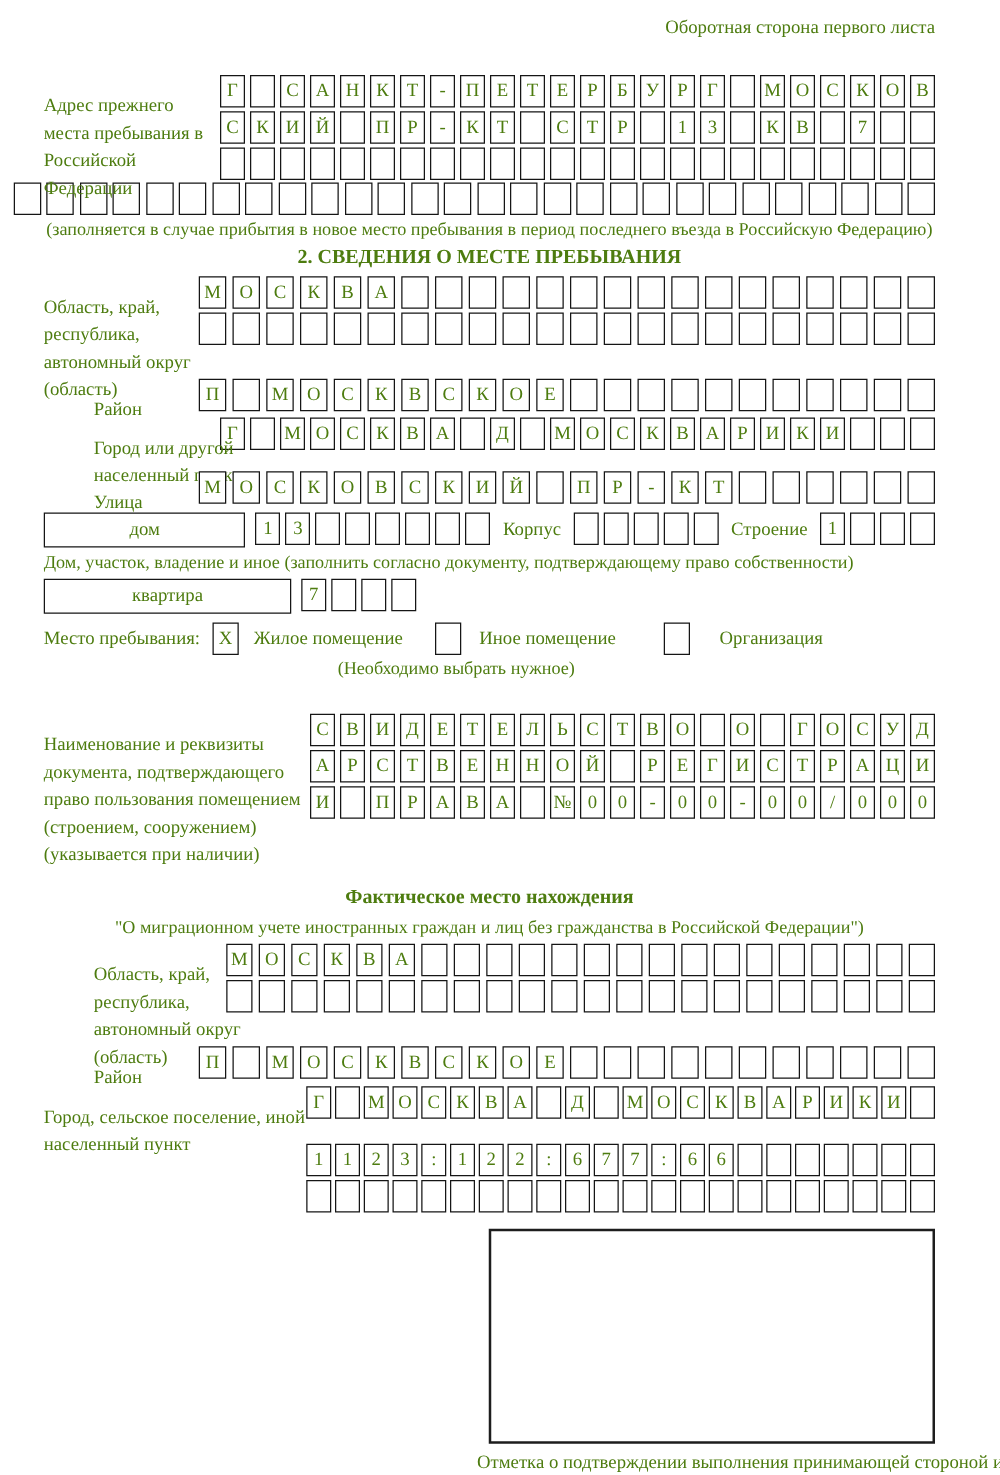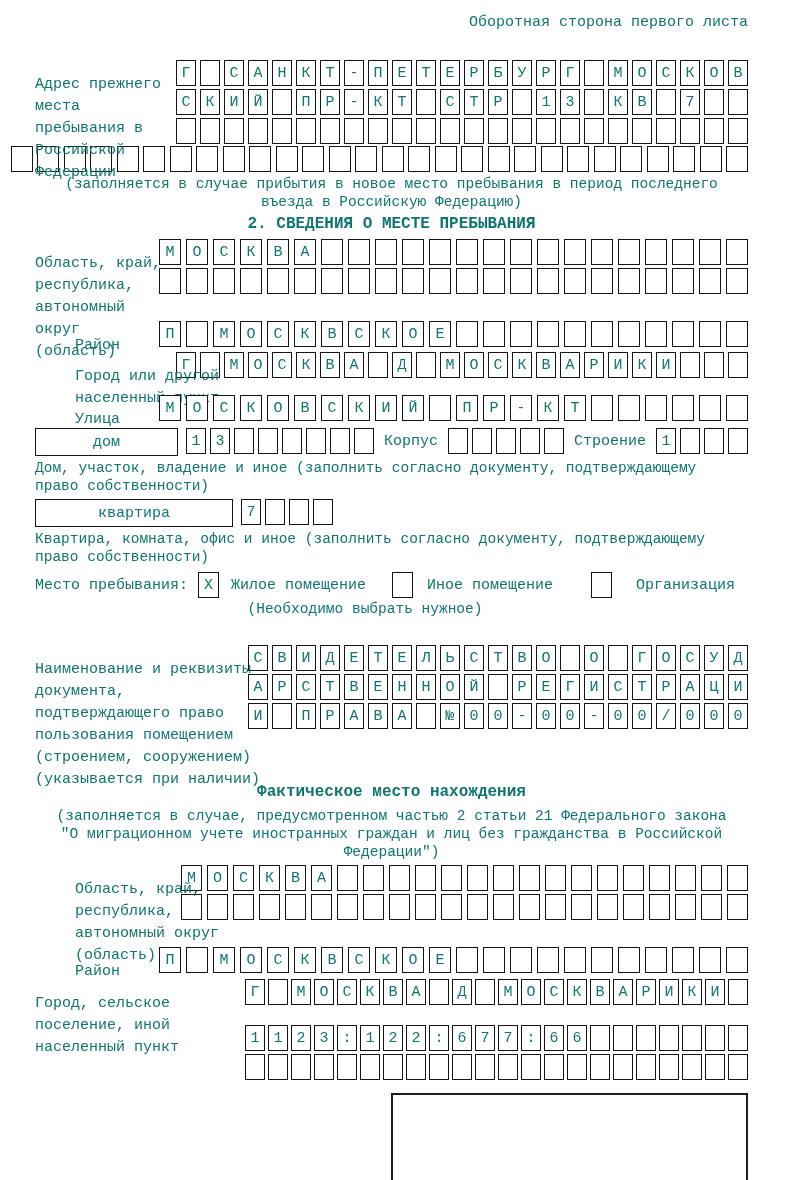--- a/index.html
+++ b/index.html
@@ -6,7 +6,7 @@
   html,body { background:#fff; }
   .page {
     width:800px; height:1180px; background:#ffffff; overflow:hidden;
-    font-family:Liberation Mono, monospace; color:#0f766e; position:relative;
+    font-family:Liberation Serif, serif; color:#4d7c0f; position:relative;
     padding:14px 52px 0 35px;
   }
   .top-note { text-align:right; font-size:15px; height:20px; }

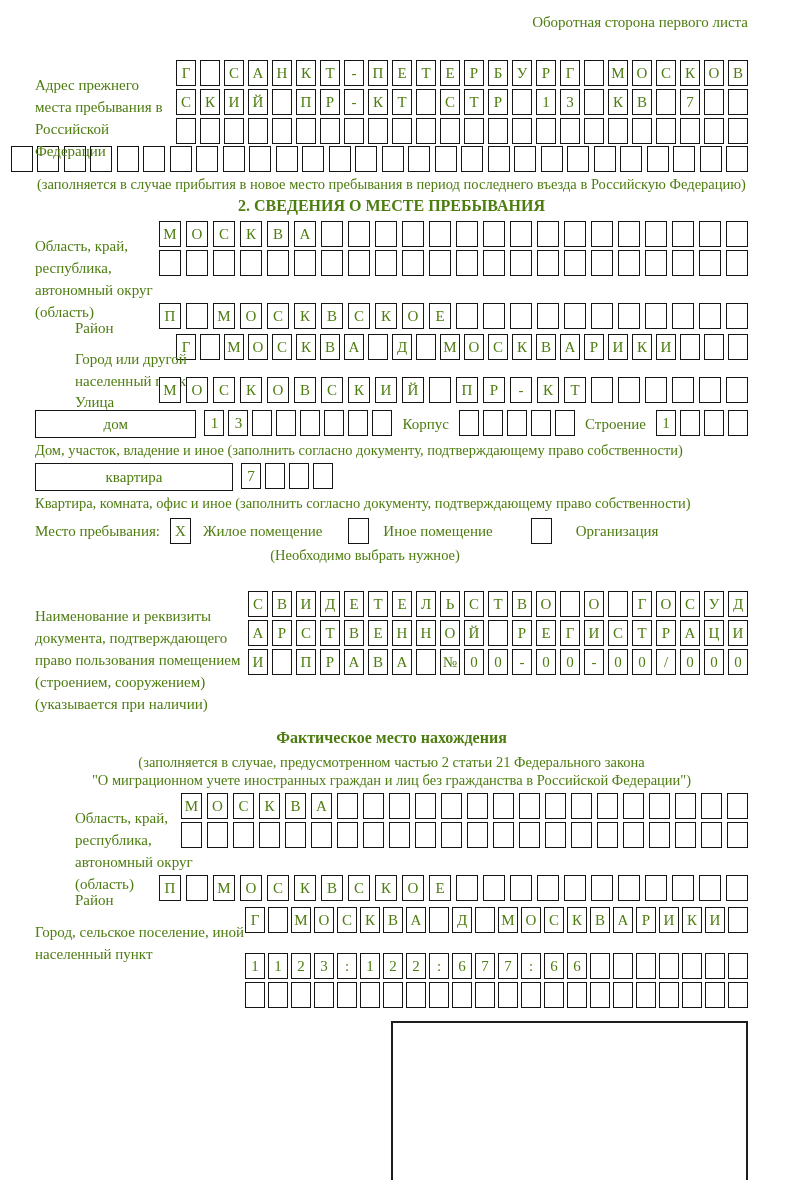--- a/index.html
+++ b/index.html
@@ -356,7 +356,6 @@
         <span class="cell"></span>
       </div>
   </div>
-  <div class="caption mb2">Квартира, комната, офис и иное (заполнить согласно документу, подтверждающему право собственности)</div>
 
   <div class="stay-row">
     <span>Место пребывания:</span>

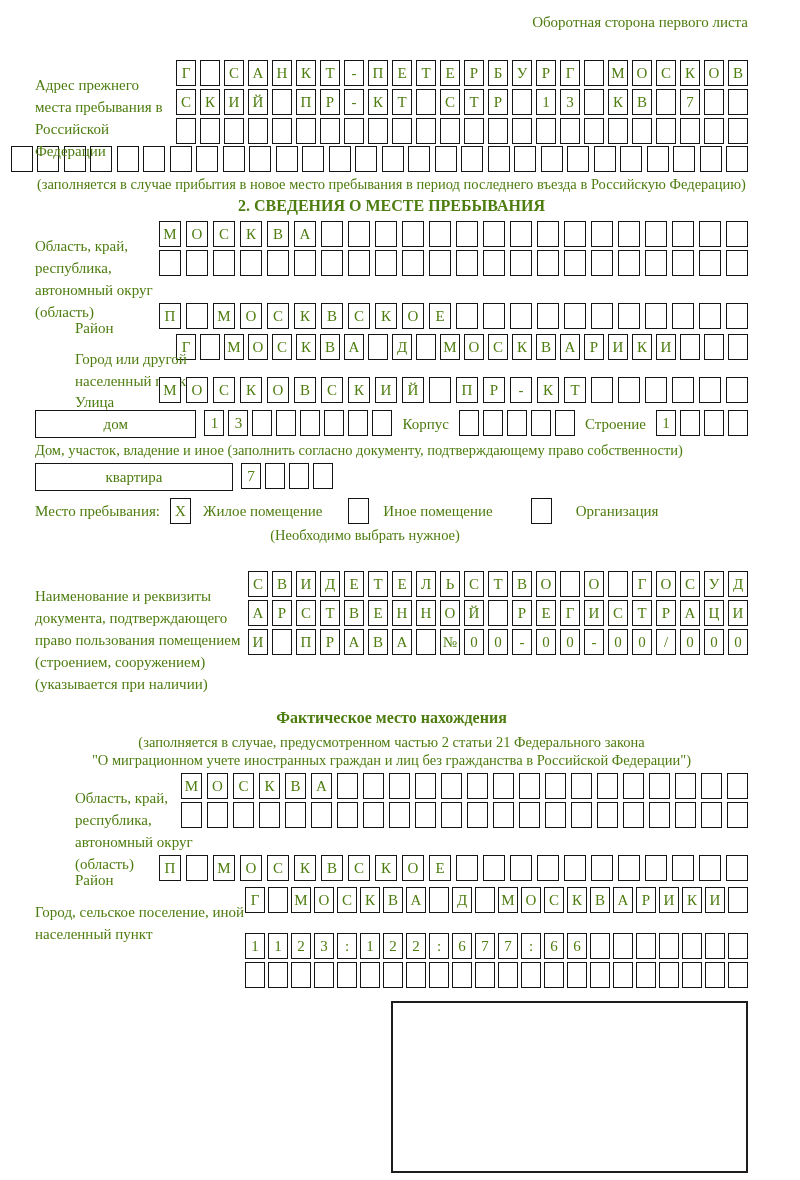--- a/index.html
+++ b/index.html
@@ -442,7 +442,6 @@
   </div>
 
   <div class="sec-title" style="margin-top:8px;">Фактическое место нахождения</div>
-  <div class="caption center">(заполняется в случае, предусмотренном частью 2 статьи 21 Федерального закона</div>
   <div class="caption center mb4">"О миграционном учете иностранных граждан и лиц без гражданства в Российской Федерации")</div>
 
   <div class="frow" style="min-height:82px;">

